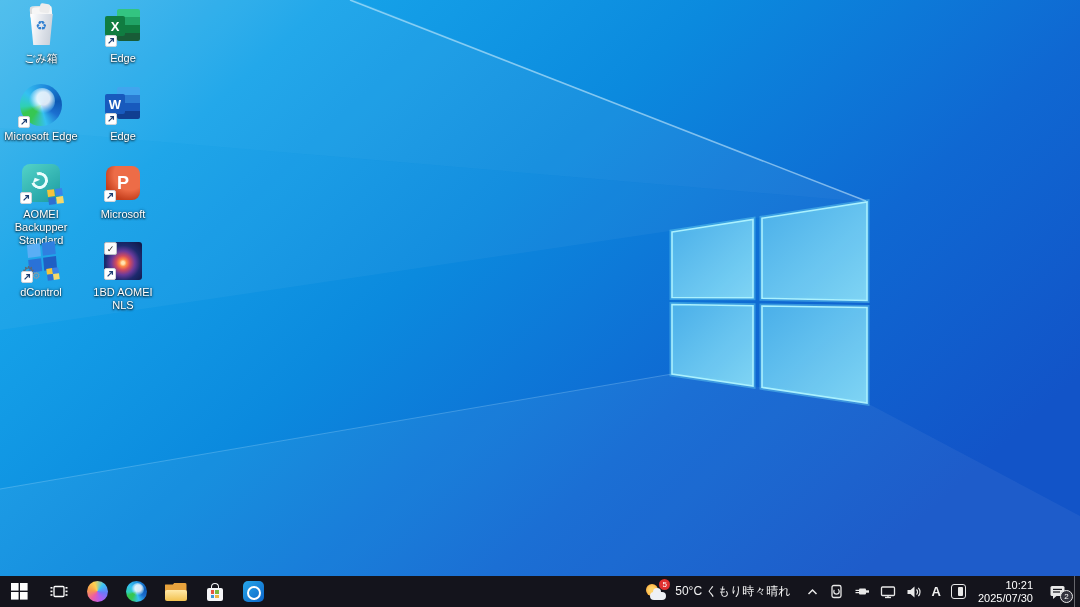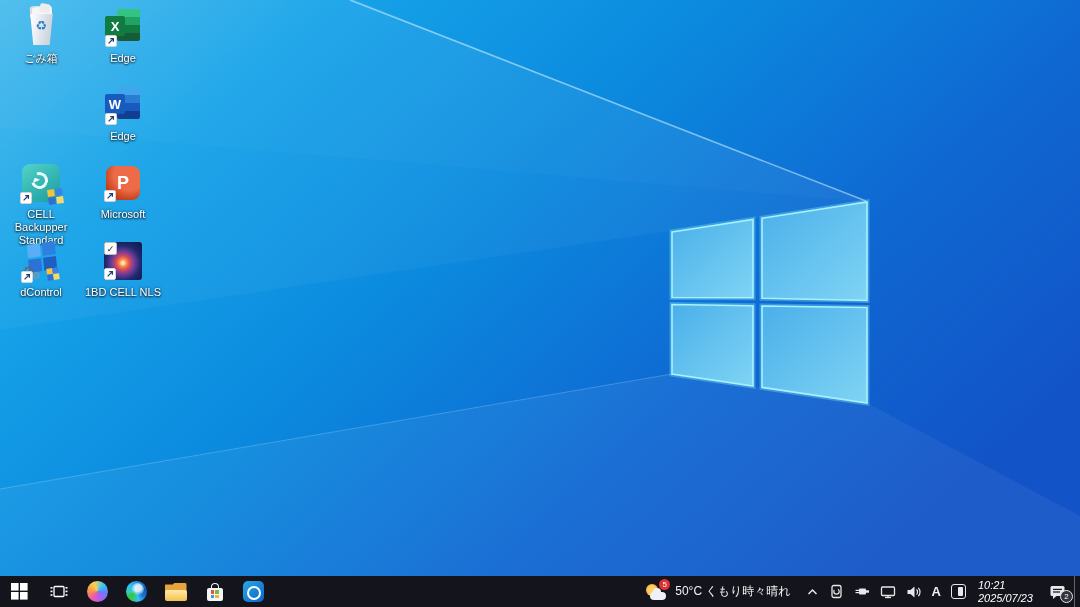--- a/index.html
+++ b/index.html
@@ -215,6 +215,19 @@
       <div class="lbl">Edge</div>
     </div>
 
+    <div class="tile" style="left:0;top:82px">
+      <div class="art">
+        <div style="position:relative">
+          <div class="edge-disc edge-desktop"></div>
+          <span class="sc-arrow" style="left:-2px;bottom:-2px">
+            <svg width="8" height="8" viewBox="0 0 10 10">
+                <path d="M2 8 L8 2 M4 2 h4 v4" stroke="#1d3f73" stroke-width="1.6" fill="none"></path>
+              </svg>
+          </span>
+        </div>
+      </div>
+      <div class="lbl">Microsoft Edge</div>
+    </div>
 
     <div class="tile" style="left:82px;top:82px">
       <div class="art">

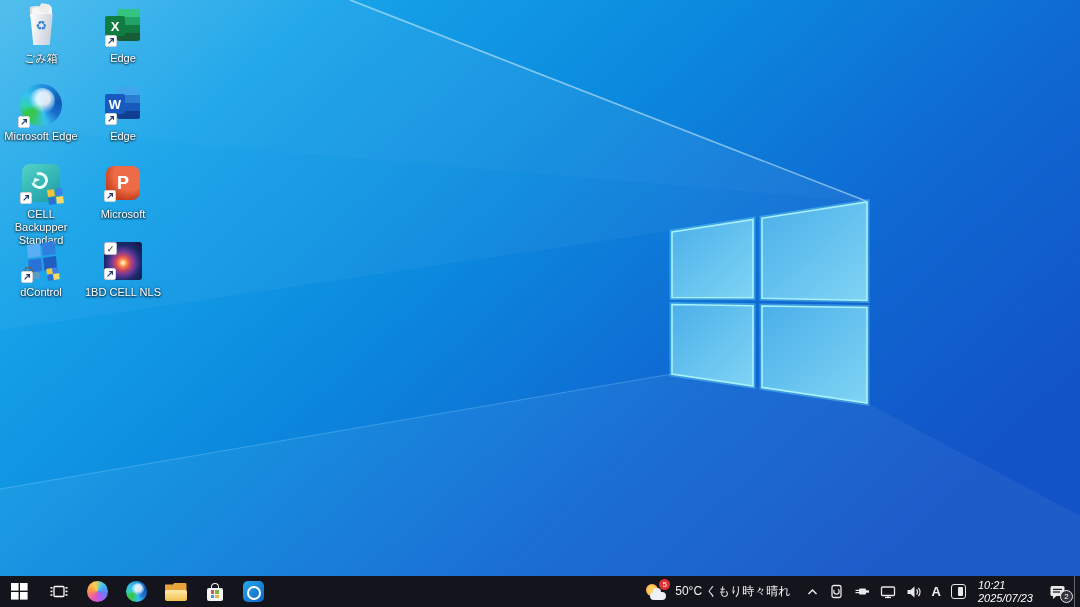--- a/index.html
+++ b/index.html
@@ -261,7 +261,7 @@
           </span>
         </div>
       </div>
-      <div class="lbl">CELL Backupper Standard</div>
+      <div class="lbl">AOMEI Backupper Standard</div>
     </div>
 
     <div class="tile" style="left:82px;top:160px">

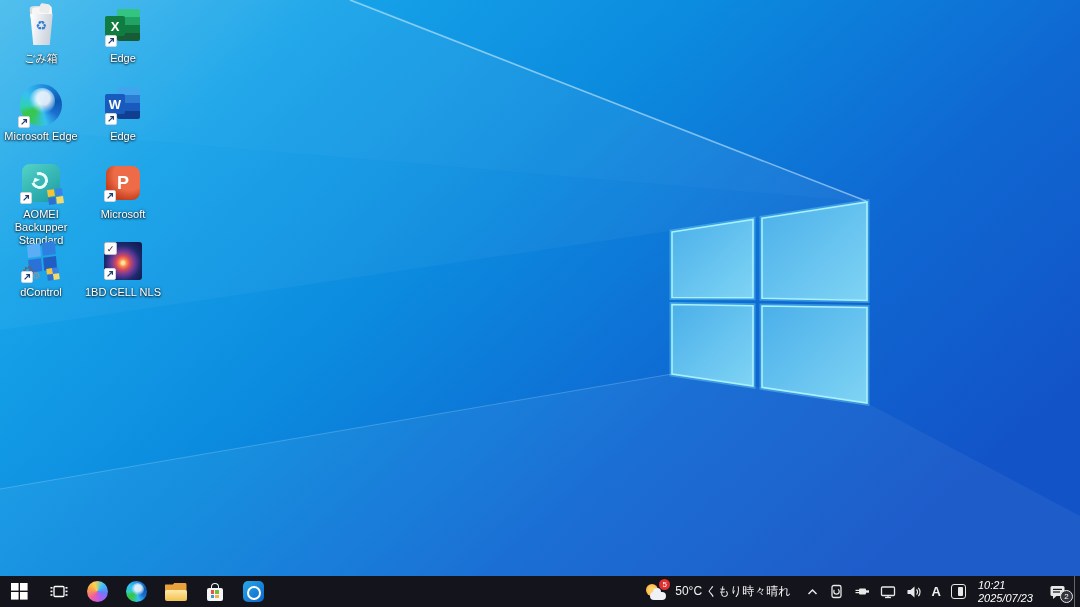--- a/index.html
+++ b/index.html
@@ -316,7 +316,7 @@
           </span>
         </div>
       </div>
-      <div class="lbl">1BD CELL NLS</div>
+      <div class="lbl">1BD AOMEI NLS</div>
     </div>
   </div>
 

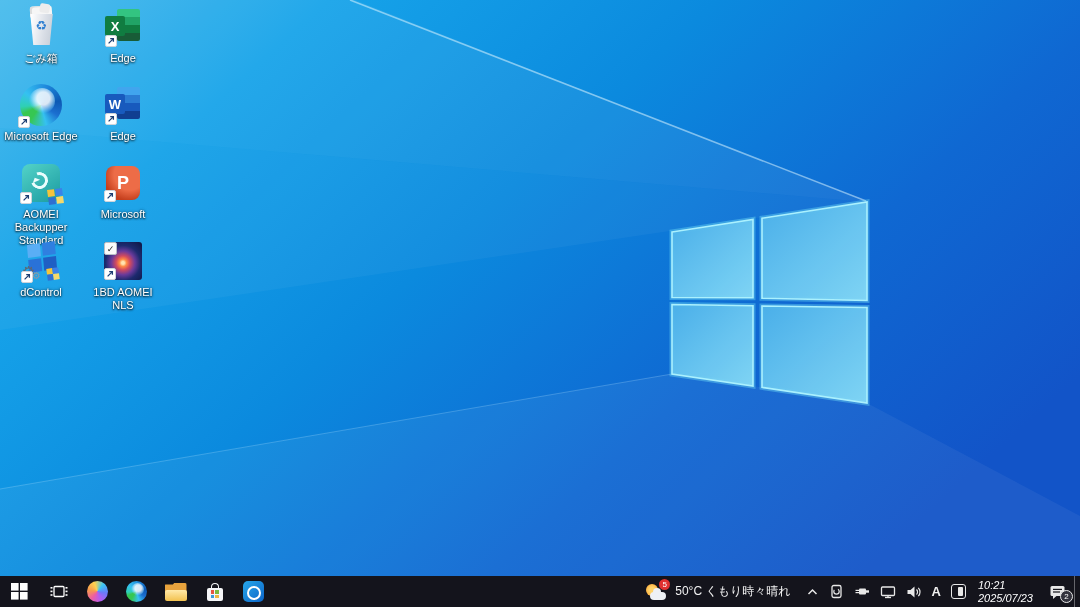--- a/index.html
+++ b/index.html
@@ -135,8 +135,8 @@
   .ime-pad::after { content:""; position:absolute; right:1.5px; top:1.5px; width:5px; height:9px;
            background:#e8e8e8; border-radius:1px; }
 
-  .clock { display:flex; flex-direction:column; justify-content:center; align-items:flex-start;
-           padding:0 7px; font-size:11px; line-height:13px; color:#fff;font-style:italic; }
+  .clock { display:flex; flex-direction:column; justify-content:center; align-items:flex-end;
+           padding:0 7px; font-size:11px; line-height:13px; color:#fff; }
 
   .ac-wrap { position:relative; width:24px; height:22px; display:flex; align-items:center; justify-content:center; }
   .ac-badge { position:absolute; right:-4px; bottom:0px; width:13px; height:13px; background:#33333d;

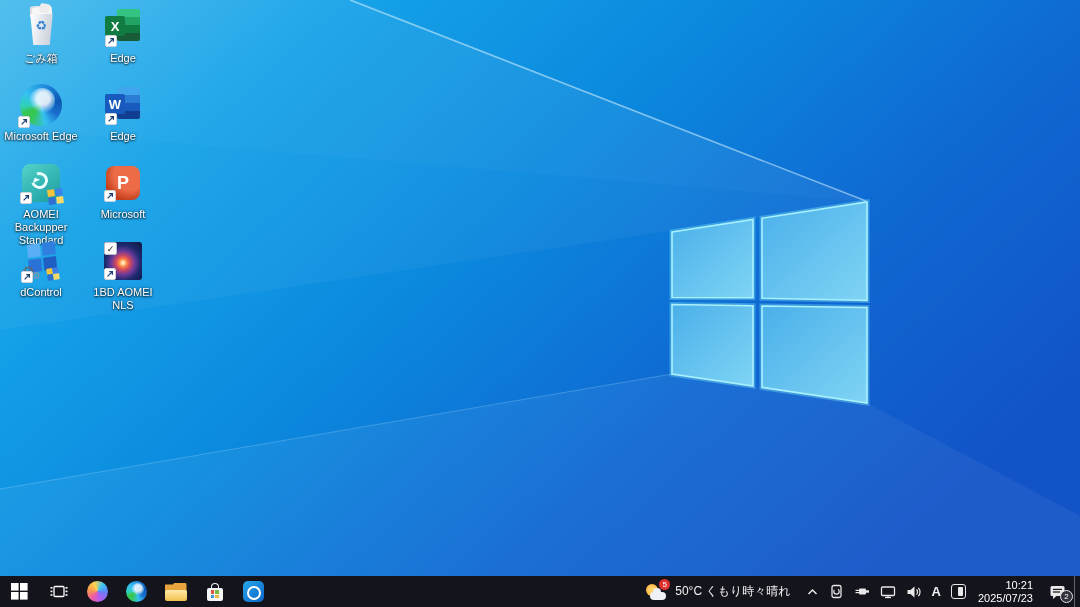--- a/index.html
+++ b/index.html
@@ -436,7 +436,7 @@
 
       <div class="clock">
         <span>10:21</span>
-        <span>2025/07/23</span>
+        <span>2025/07/30</span>
       </div>
 
       <div class="tray-item">

